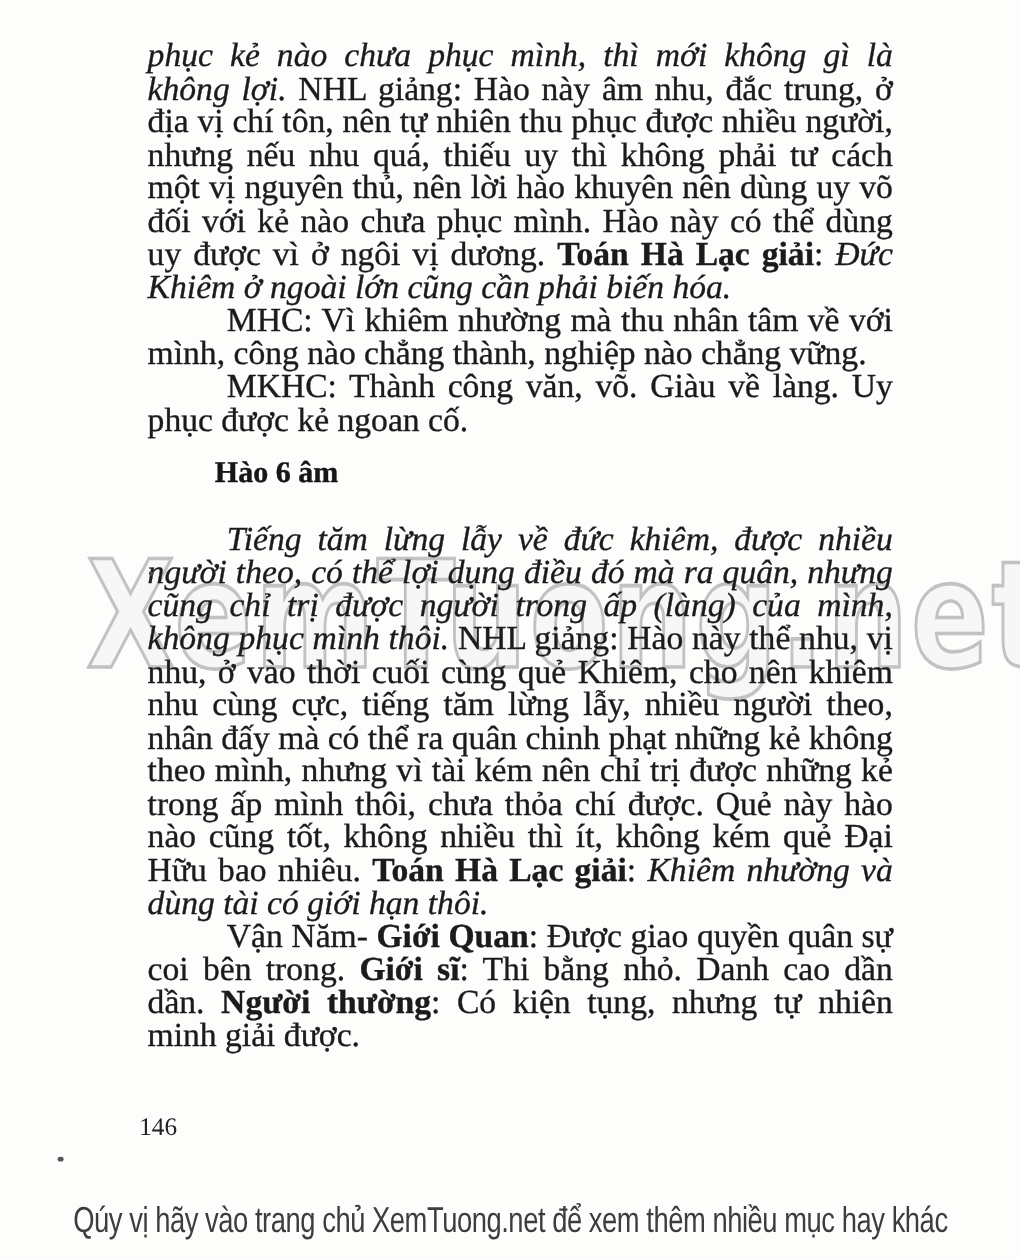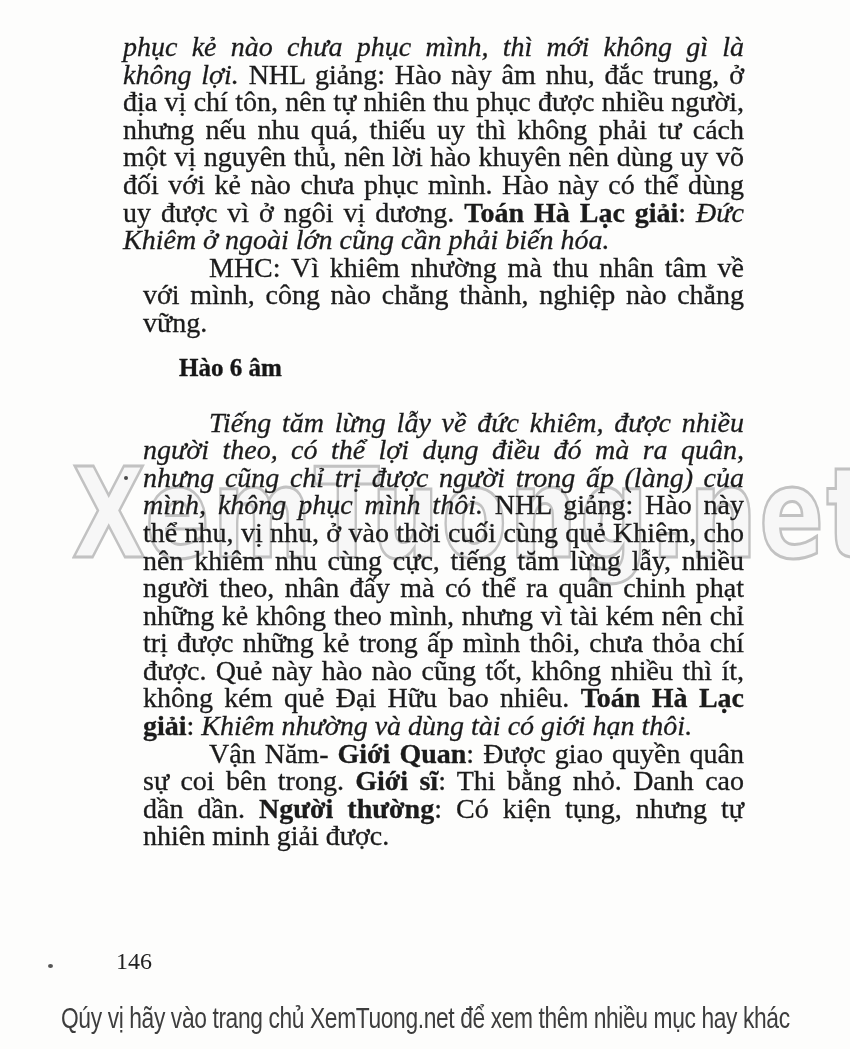--- a/index.html
+++ b/index.html
@@ -22,7 +22,7 @@
     text-align:justify;
     -webkit-text-stroke:0.3px #1b1b1b;
   }
-  .para.indent{text-indent:66px;margin-left:20px;}
+  .para.indent{text-indent:66px;}
   .b{font-weight:bold;}
   .i{font-style:italic;}
   .heading{

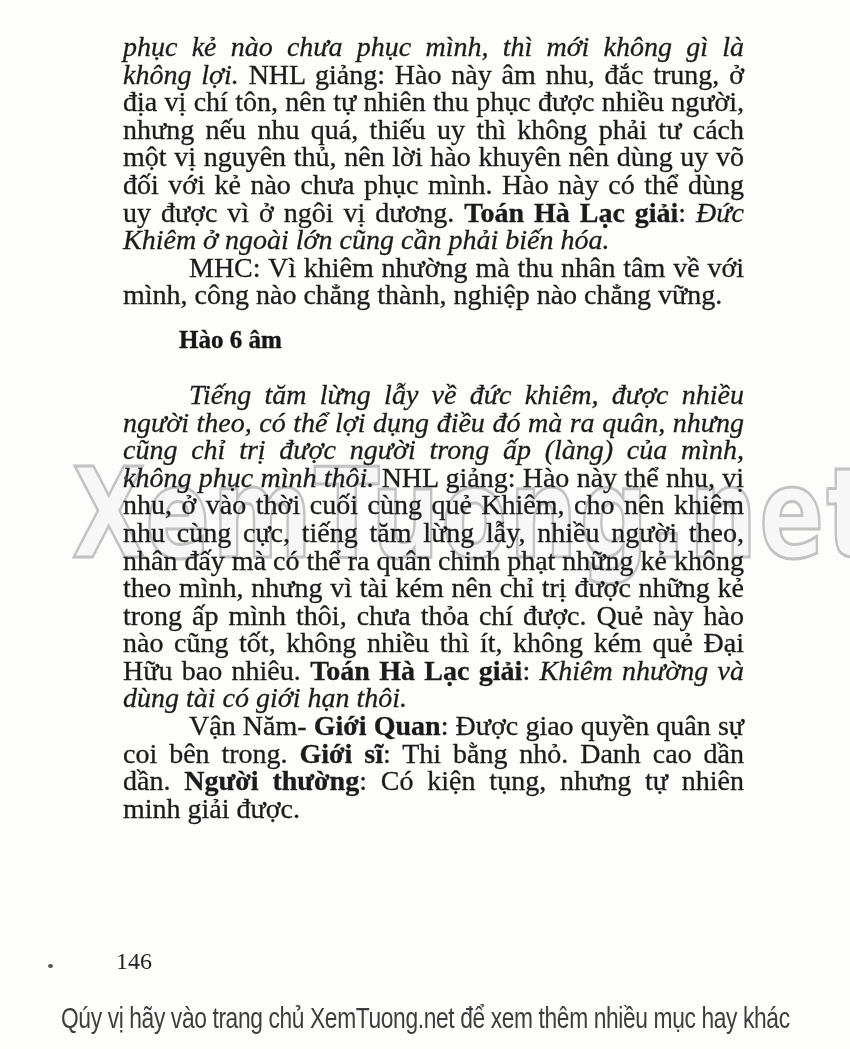--- a/index.html
+++ b/index.html
@@ -72,6 +72,7 @@
     <div>
         <p class="para"><span class="i">phục kẻ nào chưa phục mình, thì mới không gì là không lợi. </span><span>NHL giảng: Hào này âm nhu, đắc trung, ở địa vị chí tôn, nên tự nhiên thu phục được nhiều người, nhưng nếu nhu quá, thiếu uy thì không phải tư cách một vị nguyên thủ, nên lời hào khuyên nên dùng uy võ đối với kẻ nào chưa phục mình. Hào này có thể dùng uy được vì ở ngôi vị dương. </span><span class="b">Toán Hà Lạc giải</span><span>: </span><span class="i">Đức Khiêm ở ngoài lớn cũng cần phải biến hóa.</span></p>
         <p class="para indent"><span>MHC: Vì khiêm nhường mà thu nhân tâm về với mình, công nào chẳng thành, nghiệp nào chẳng vững.</span></p>
+        <p class="para indent"><span>MKHC: Thành công văn, võ. Giàu về làng. Uy phục được kẻ ngoan cố.</span></p>
       </div>
 
     <h2 class="heading">Hào 6 âm</h2>

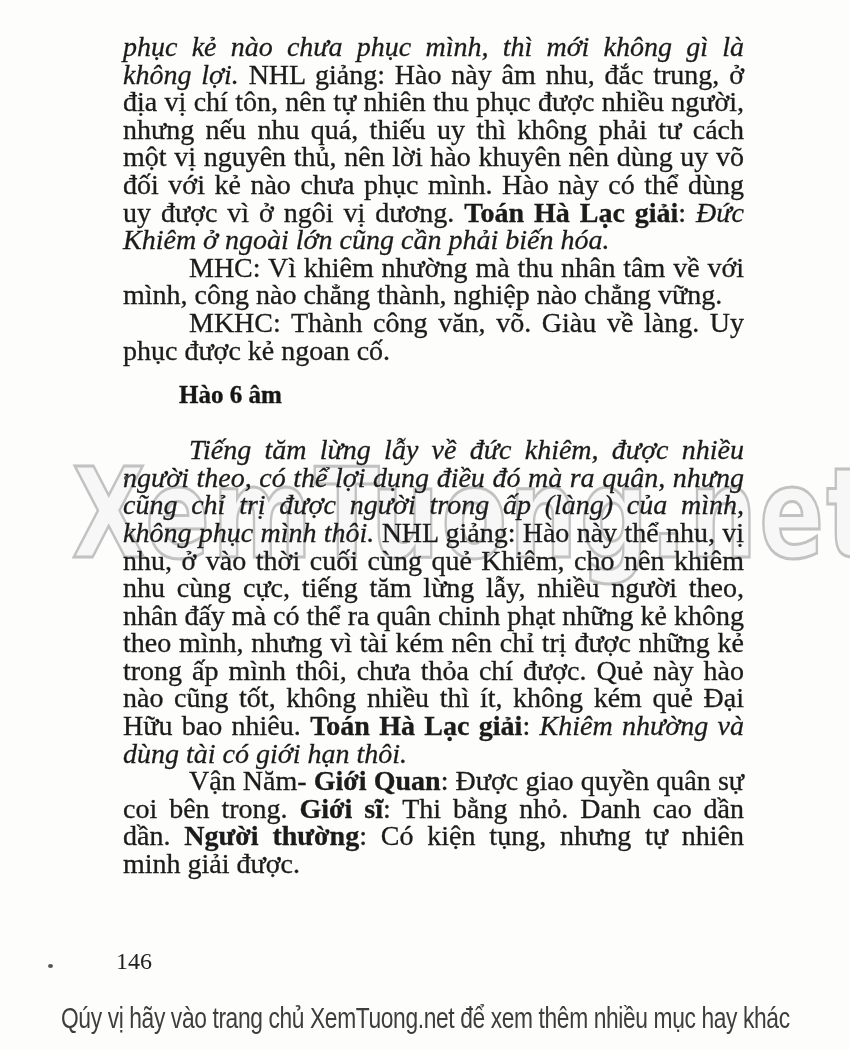--- a/index.html
+++ b/index.html
@@ -45,8 +45,8 @@
     transform:scaleX(0.77);transform-origin:left top;
   }
   .pagenum{
-    position:absolute;left:116px;top:948px;z-index:2;
-    font-size:24px;color:#222222;
+    position:absolute;left:116px;top:927px;z-index:2;
+    font-size:21px;color:#222222;
   }
   .footer{
     position:absolute;left:61px;top:1001px;z-index:4;

